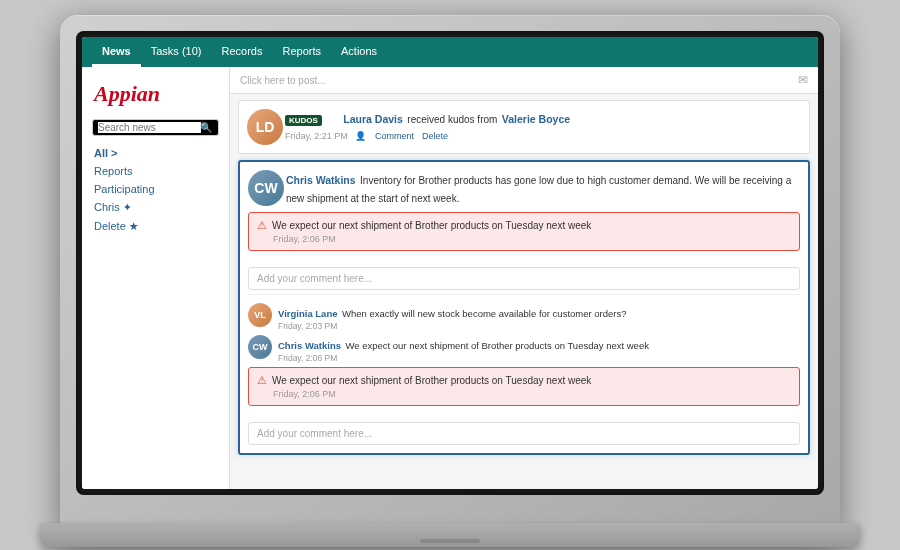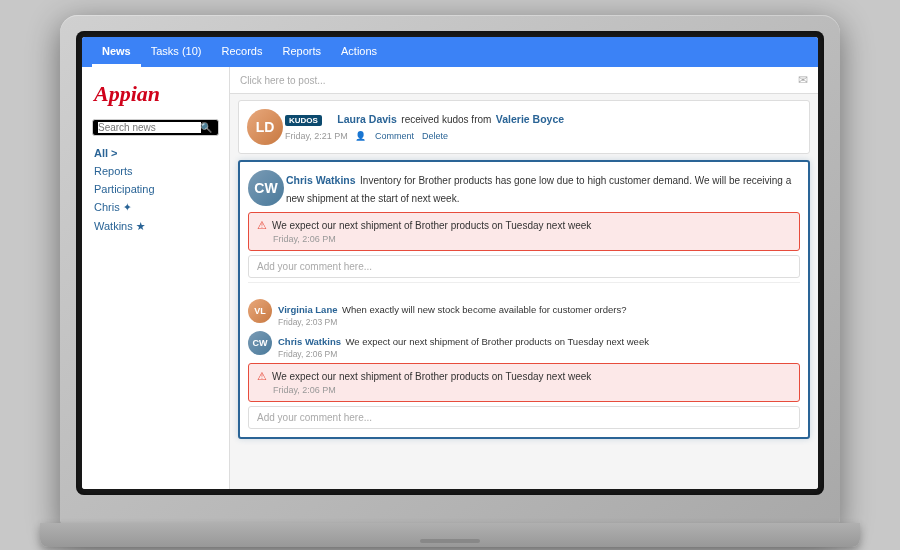--- a/index.html
+++ b/index.html
@@ -65,7 +65,7 @@
 
     
     .app-nav {
-      background: #3b82f6;
+      background: #0f766e;
       display: flex;
       align-items: center;
       padding: 12px 10px;

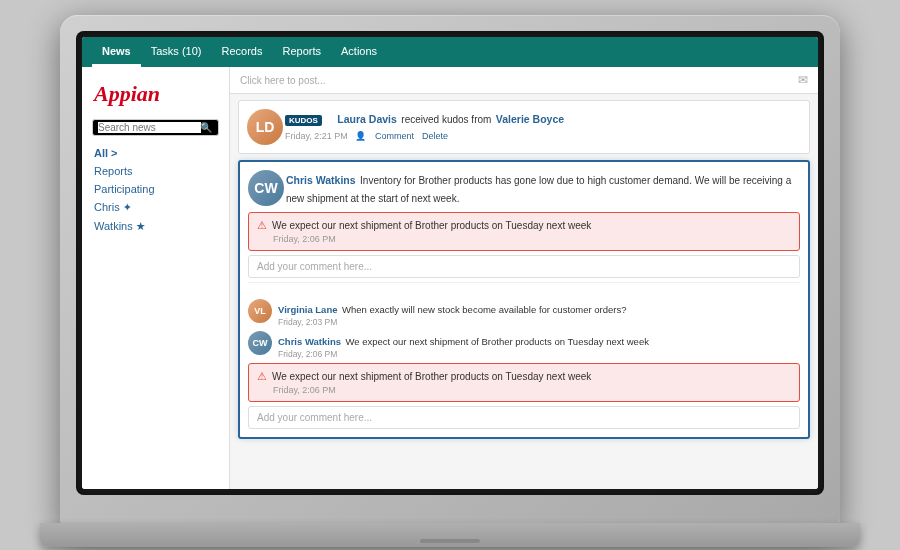--- a/index.html
+++ b/index.html
@@ -218,12 +218,12 @@
     }
     .kudos-badge {
       display: inline-block;
-      background: #0c4a6e;
+      background: #14532d;
       color: #fff;
       font-size: 8px;
       padding: 1px 4px;
       border-radius: 2px;
-      margin-right: 11px;
+      margin-right: 17px;
       font-weight: bold;
     }
     .feed-meta {

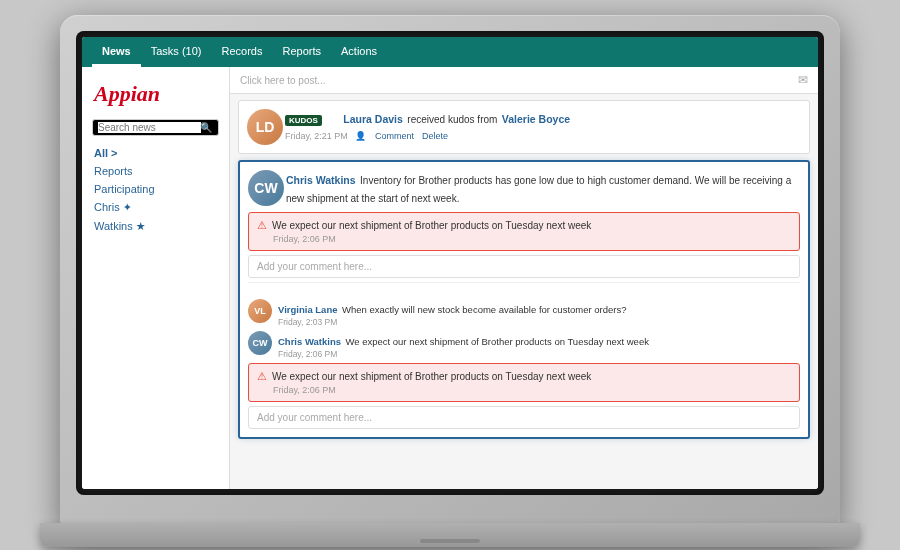--- a/index.html
+++ b/index.html
@@ -375,7 +375,7 @@
             <span>Chris ✦</span>
           </div>
           <div class="sidebar-item">
-            <span>Watkins ★</span>
+            <span>Delete ★</span>
           </div>
         </div>
 

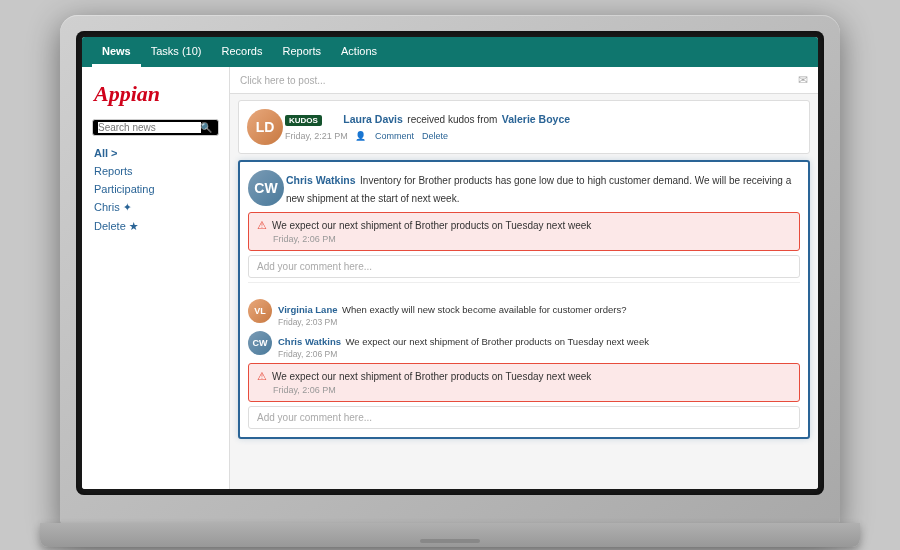--- a/index.html
+++ b/index.html
@@ -279,7 +279,7 @@
       font-size: 10px;
       color: #aaa;
       background: #fff;
-      margin-top: 4px;
+      margin-top: 16px;
     }
 
     

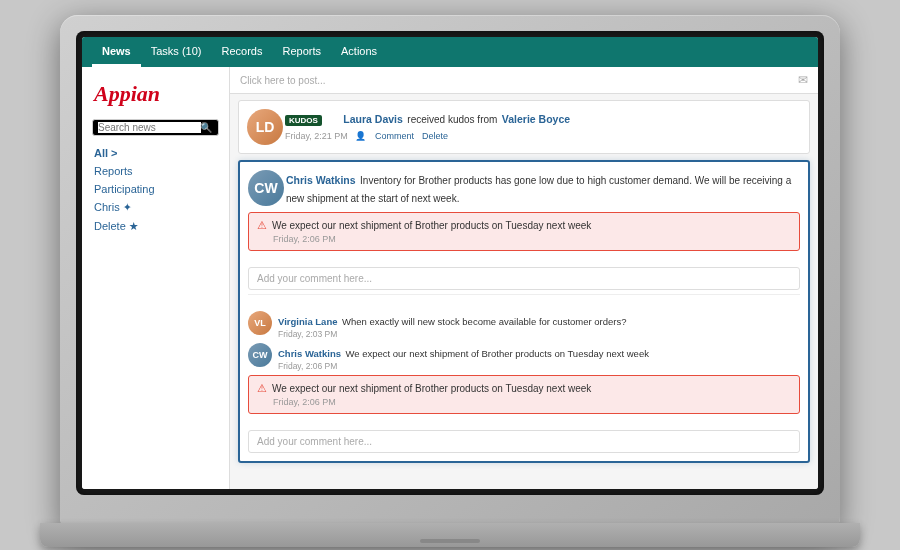--- a/index.html
+++ b/index.html
@@ -291,7 +291,7 @@
     
     .comment-thread {
       margin-top: 4px;
-      padding-top: 16px;
+      padding-top: 8px;
       border-top: 1px solid #eee;
     }
     .comment-item {

